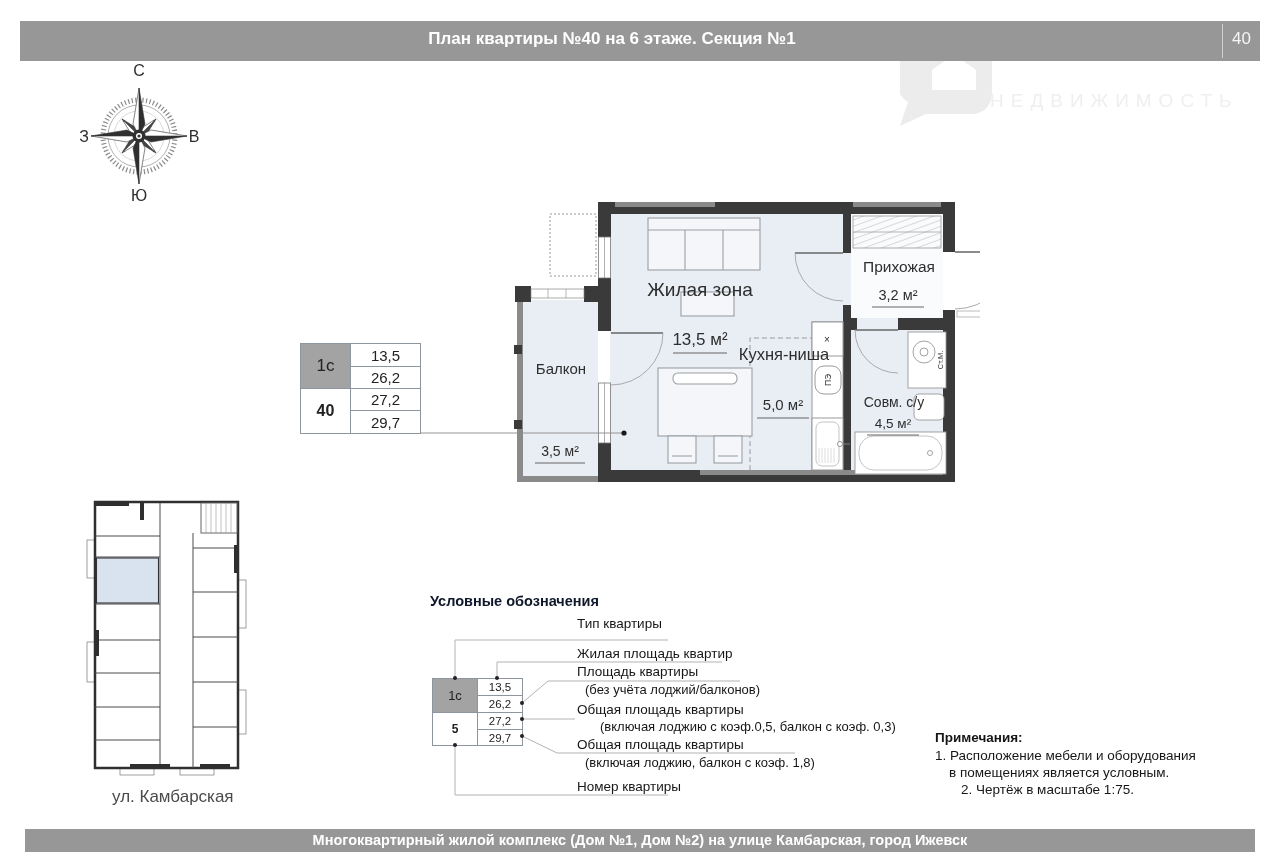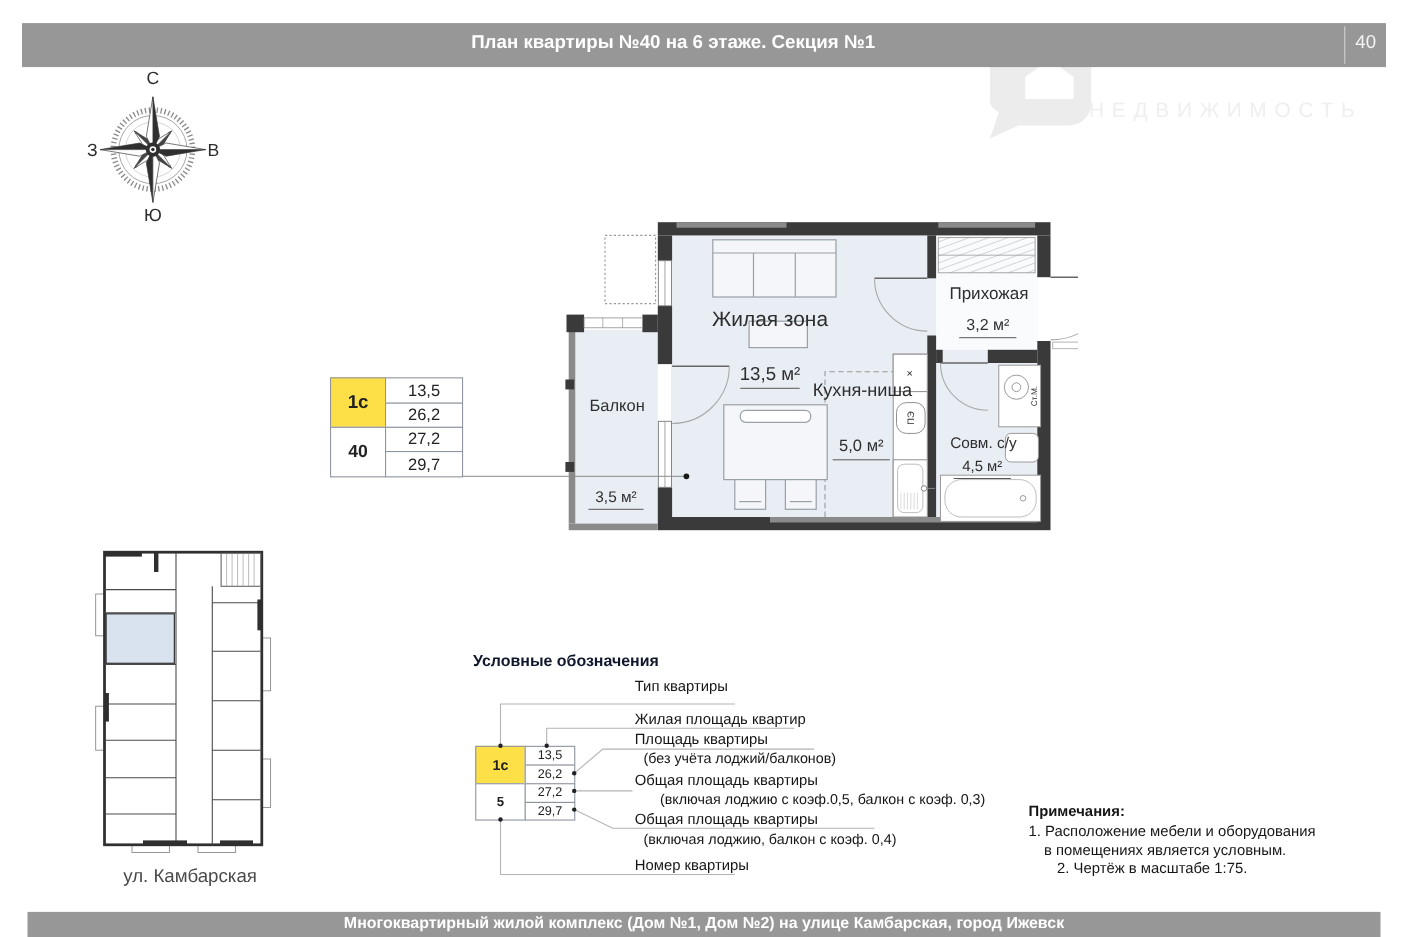--- a/index.html
+++ b/index.html
@@ -29,7 +29,7 @@
   
   .cell{position:absolute;box-sizing:border-box;border:1px solid #8e959e;background:#fff;
         display:flex;align-items:center;justify-content:center}
-  .cell.type{background:#fde047;font-weight:bold}
+  .cell.type{background:#a3a3a3;font-weight:normal}
   .cell.num{font-weight:bold}
 
   

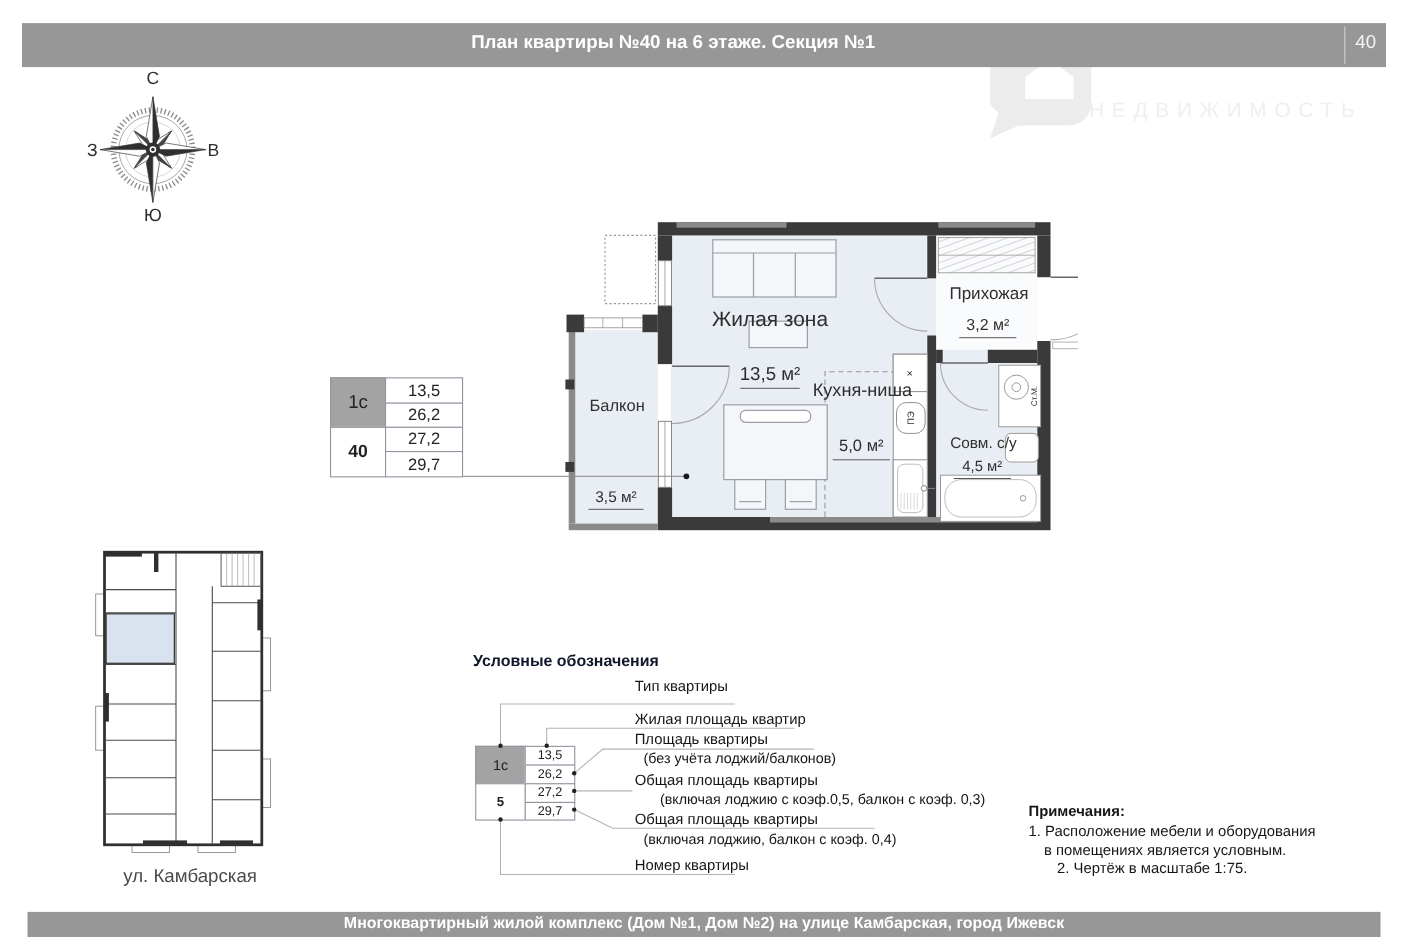--- a/index.html
+++ b/index.html
@@ -298,7 +298,7 @@
 <div class="lg-label" style="left:577px;top:702px">Общая площадь квартиры</div>
 <div class="lg-sub" style="left:600px;top:719px">(включая лоджию с коэф.0,5, балкон с коэф. 0,3)</div>
 <div class="lg-label" style="left:577px;top:737px">Общая площадь квартиры</div>
-<div class="lg-sub" style="left:585px;top:755px">(включая лоджию, балкон с коэф. 0,4)</div>
+<div class="lg-sub" style="left:585px;top:755px">(включая лоджию, балкон с коэф. 1,8)</div>
 <div class="lg-label" style="left:577px;top:779px">Номер квартиры</div>
 
 <div class="note" style="left:935px;top:730px;font-weight:bold">Примечания:</div>

